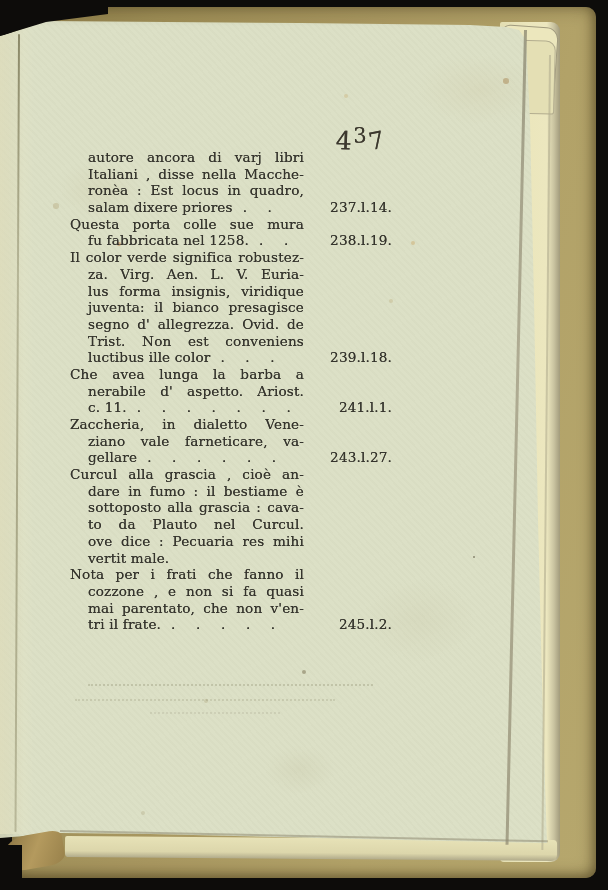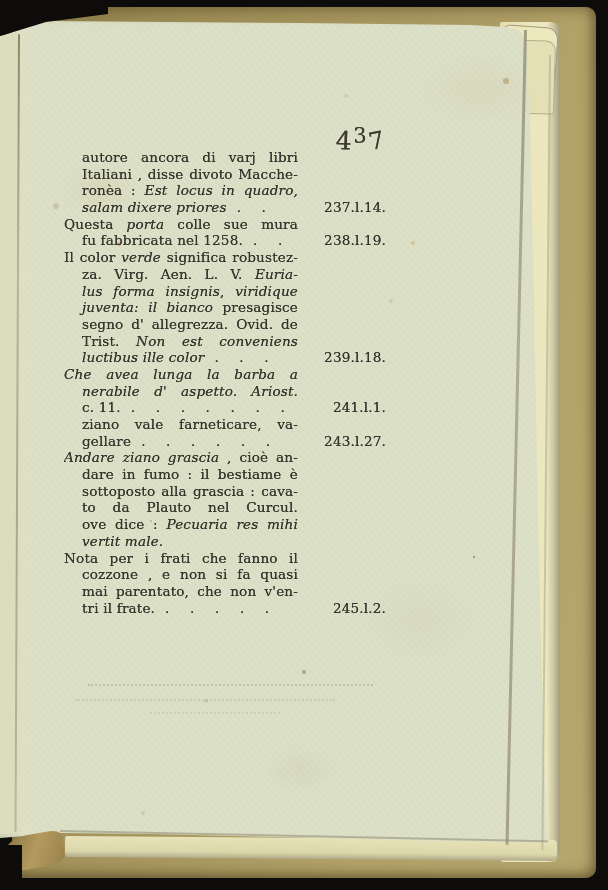--- a/index.html
+++ b/index.html
@@ -89,7 +89,7 @@
   }
   
   .text-block{
-    position:absolute;left:64px;top:149px;width:322px;
+    position:absolute;left:70px;top:149px;width:322px;
     color:#35342d;font-size:13.6px;letter-spacing:.15px;
     text-shadow:0 0 .5px rgba(53,52,45,.85);
   }

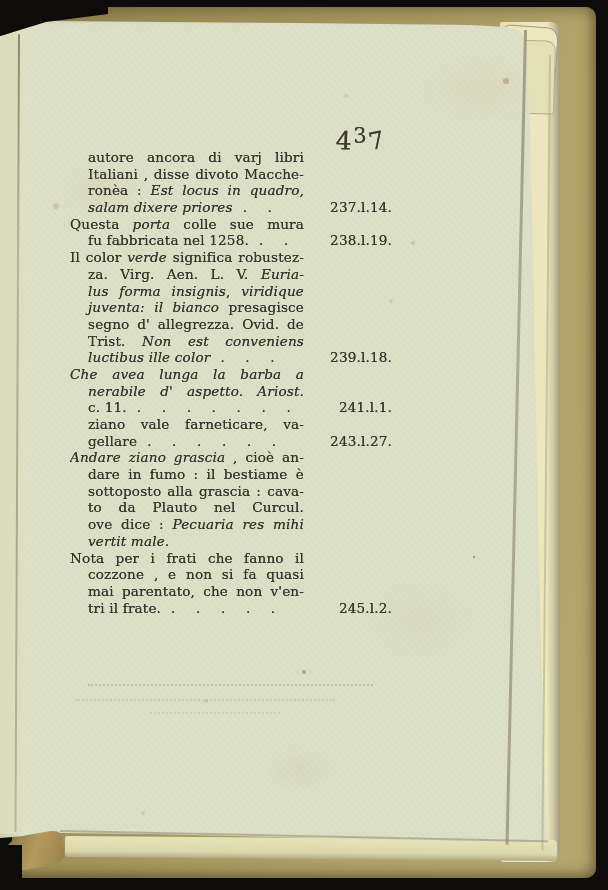--- a/index.html
+++ b/index.html
@@ -152,7 +152,7 @@
 
     <div class="text-block">
         <div class="line cont just"><span class="ro">autore ancora di varj libri</span></div>
-        <div class="line cont just"><span class="ro">Italiani , disse divoto Macche-</span></div>
+        <div class="line cont just"><span class="ro">Italiani , disse nella Macche-</span></div>
         <div class="line cont just"><span class="ro">ronèa : </span><span class="it">Est locus in quadro,</span></div>
         <div class="line cont refline">
           <span class="seg-wrap"><span class="it">salam dixere priores</span></span>

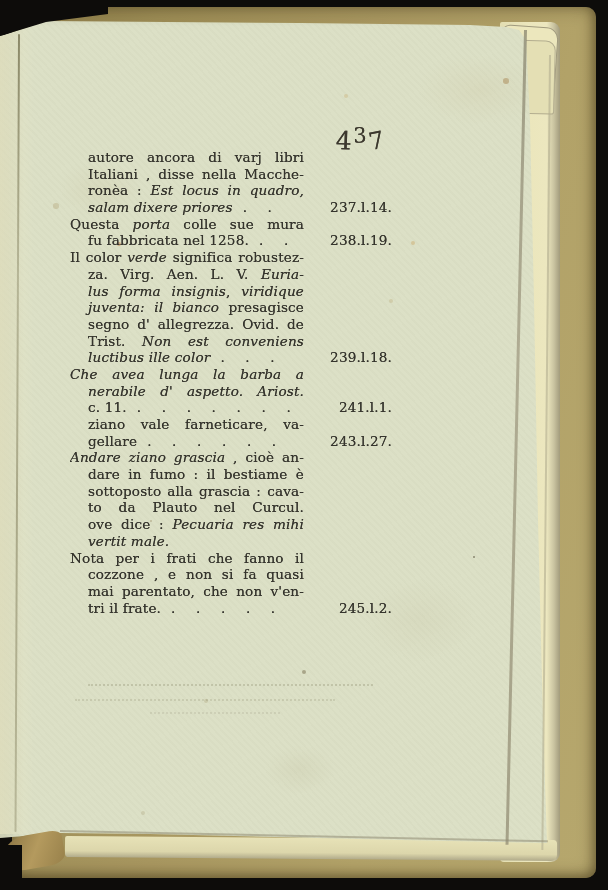--- a/index.html
+++ b/index.html
@@ -97,7 +97,7 @@
   .line.just{white-space:normal;text-align:justify;text-align-last:justify;padding-right:88px;overflow:hidden;}
   .line.cont{padding-left:18px;}
   .line.refline{display:flex;align-items:baseline;}
-  .line .it{font-style:italic;}
+  .line .it{}
   .refline .seg-wrap{flex:none;}
   .leader{flex:1 1 auto;overflow:hidden;white-space:nowrap;word-spacing:16px;padding:0 6px 0 10px;}
   .cite{flex:none;width:102px;display:inline-flex;justify-content:flex-end;white-space:pre;}

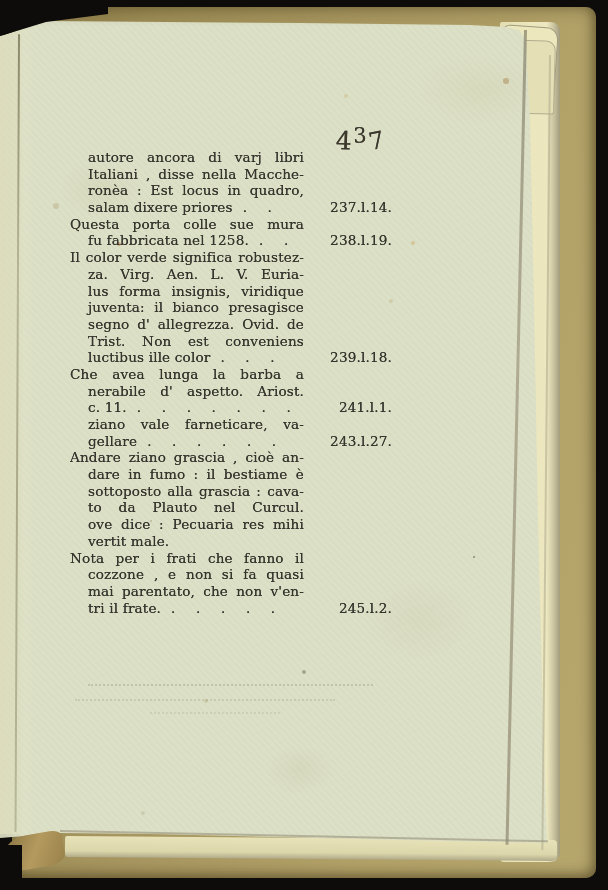--- a/index.html
+++ b/index.html
@@ -183,6 +183,7 @@
           <span class="leader">. . . . . . .</span>
           <span class="cite"><span>241.</span><span>l.</span><span>1.</span></span>
         </div>
+        <div class="line just"><span class="it">Zaccheria</span><span class="ro">, in dialetto Vene-</span></div>
         <div class="line cont just"><span class="ro">ziano vale farneticare, va-</span></div>
         <div class="line cont refline">
           <span class="seg-wrap"><span class="ro">gellare</span></span>

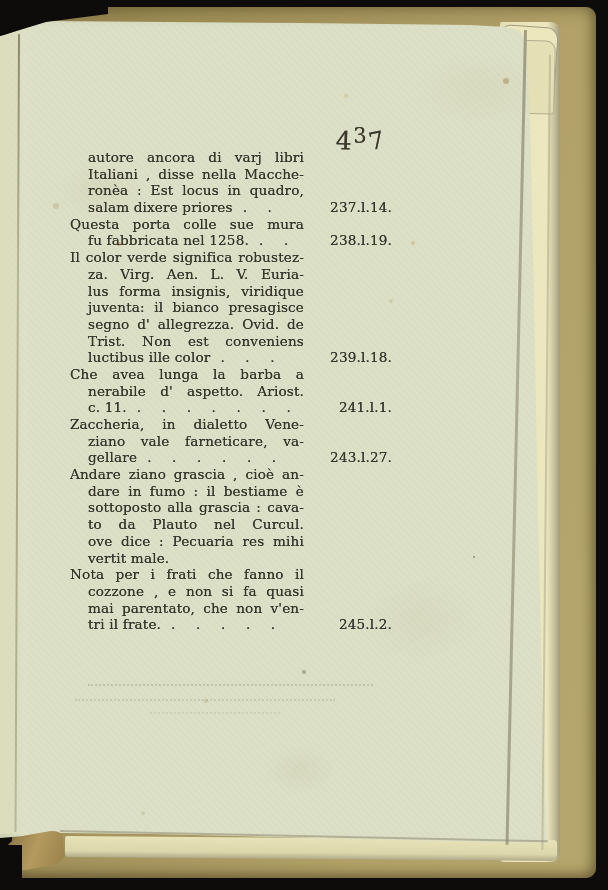--- a/index.html
+++ b/index.html
@@ -190,7 +190,7 @@
           <span class="leader">. . . . . . .</span>
           <span class="cite"><span>243.</span><span>l.</span><span>27.</span></span>
         </div>
-        <div class="line just"><span class="it">Andare ziano grascia</span><span class="ro"> , cioè an-</span></div>
+        <div class="line just"><span class="it">Curcul alla grascia</span><span class="ro"> , cioè an-</span></div>
         <div class="line cont just"><span class="ro">dare in fumo : il bestiame è</span></div>
         <div class="line cont just"><span class="ro">sottoposto alla grascia : cava-</span></div>
         <div class="line cont just"><span class="ro">to da Plauto nel Curcul.</span></div>

